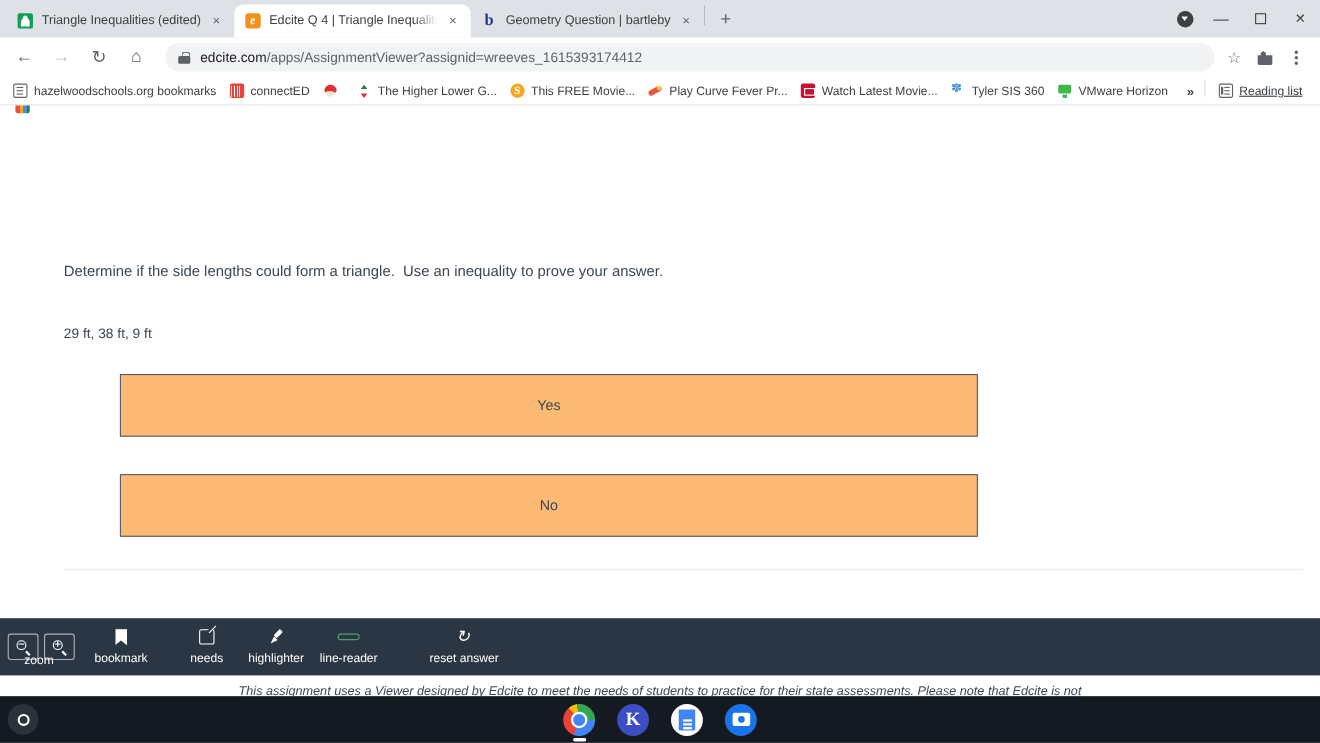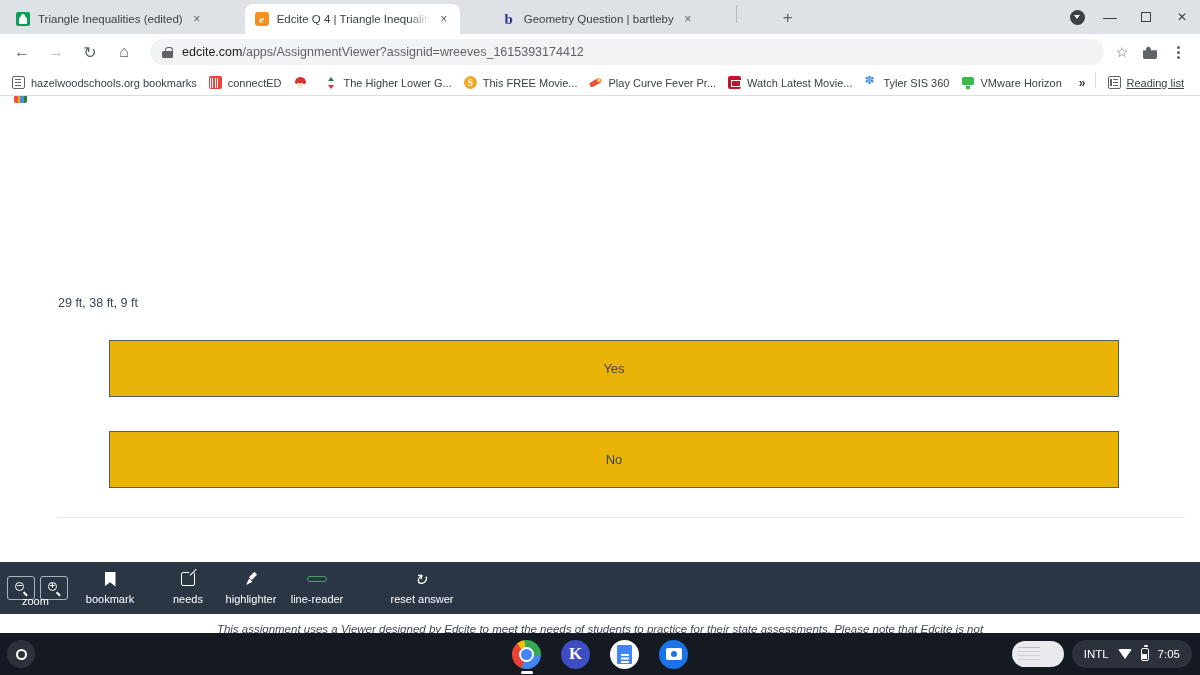--- a/index.html
+++ b/index.html
@@ -26,7 +26,6 @@
     align-items: flex-end;
     padding-left: 6px;
     position: relative;
-    gap: 32px;
   }
   .tab {
     height: 30px;

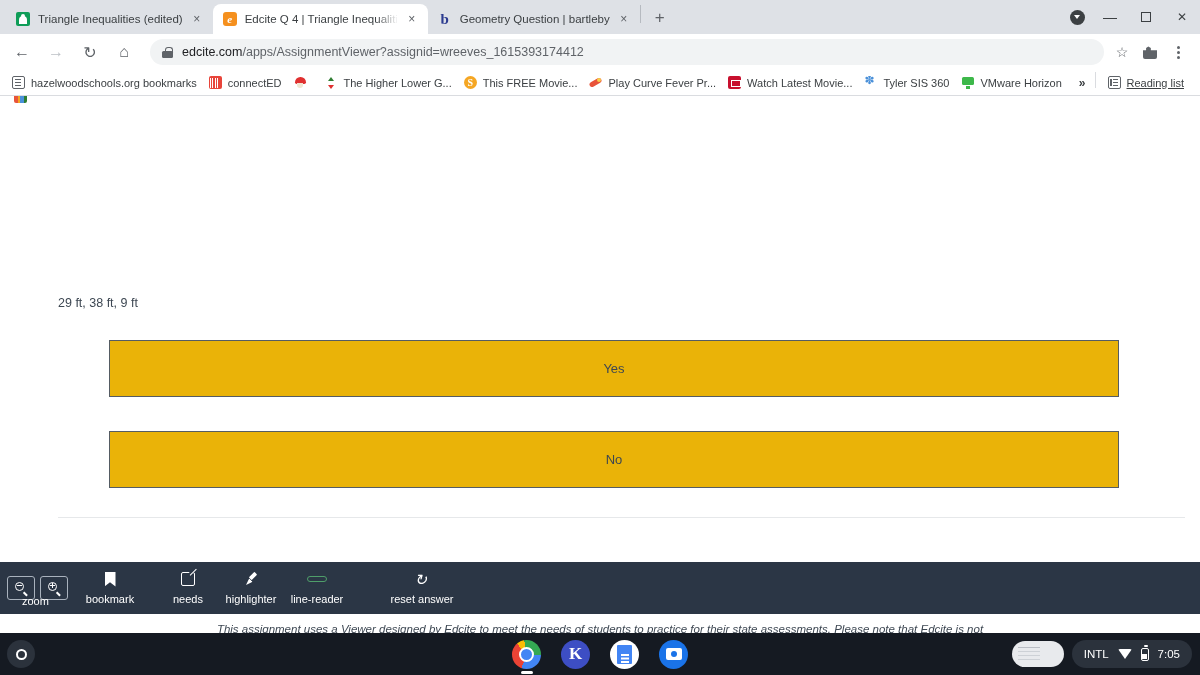--- a/index.html
+++ b/index.html
@@ -700,6 +700,7 @@
       <span class="clip-ico"></span>
     </div>
 
+    <div class="q-text">Determine if the side lengths could form a triangle.  Use an inequality to prove your answer.</div>
     <div class="q-sides">29 ft, 38 ft, 9 ft</div>
 
     <div class="choice choice-yes">

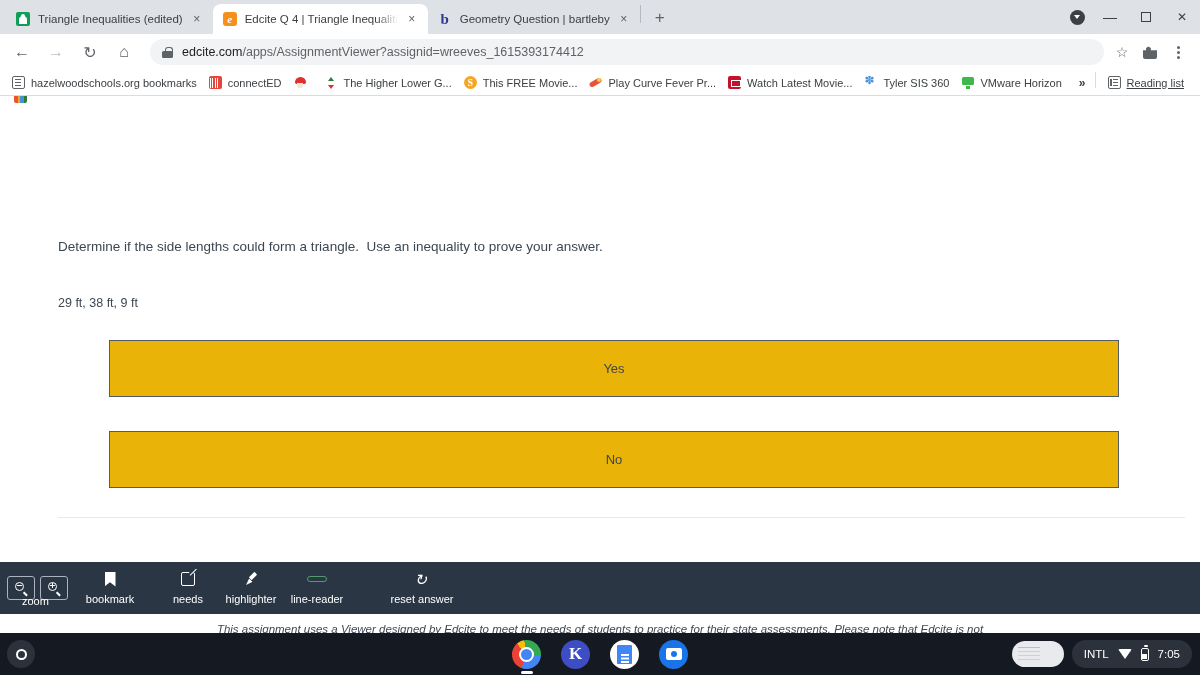--- a/index.html
+++ b/index.html
@@ -341,9 +341,9 @@
   }
   .choice {
     position: absolute; left: 109px;
-    width: 1010px; height: 57px;
+    width: 780px; height: 57px;
     border: 1.3px solid #555c63;
-    background: #eab308;
+    background: #fdba74;
     display: flex; align-items: center; justify-content: center;
     font-size: 13px; color: #3d4752;
   }

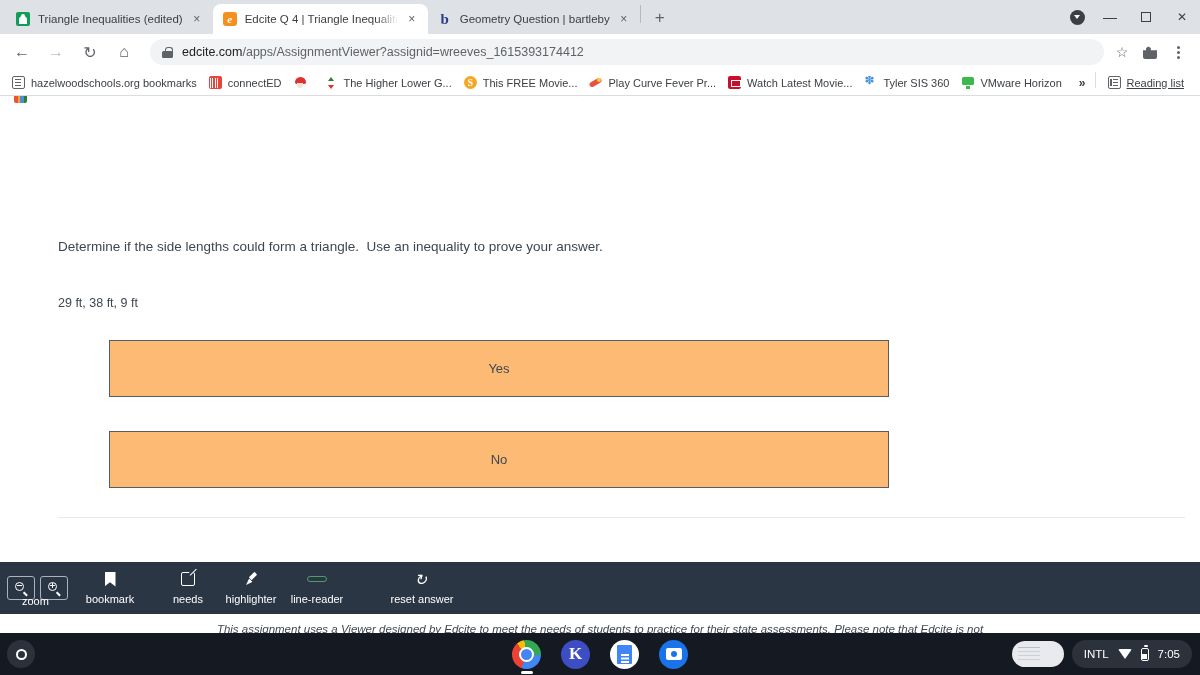--- a/index.html
+++ b/index.html
@@ -786,15 +786,6 @@
     <div class="app app-camera"></div>
   </div>
 
-  <div class="shelf-right">
-    <div class="window-preview"></div>
-    <div class="tray">
-      <span>INTL</span>
-      <span class="wifi"></span>
-      <span class="battery"></span>
-      <span>7:05</span>
-    </div>
-  </div>
 </div>
 
 </body></html>

